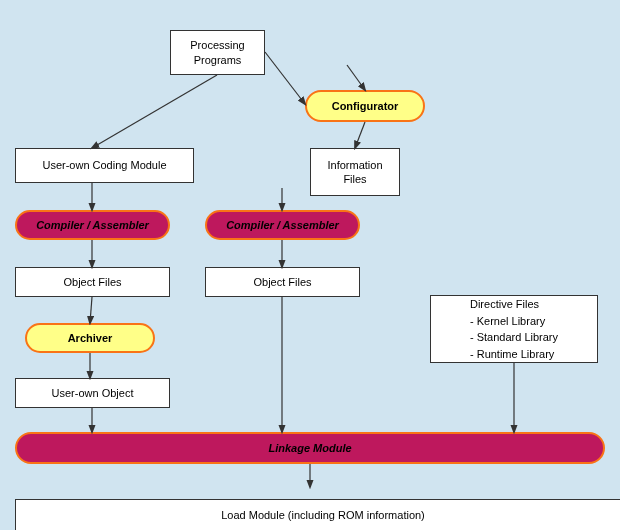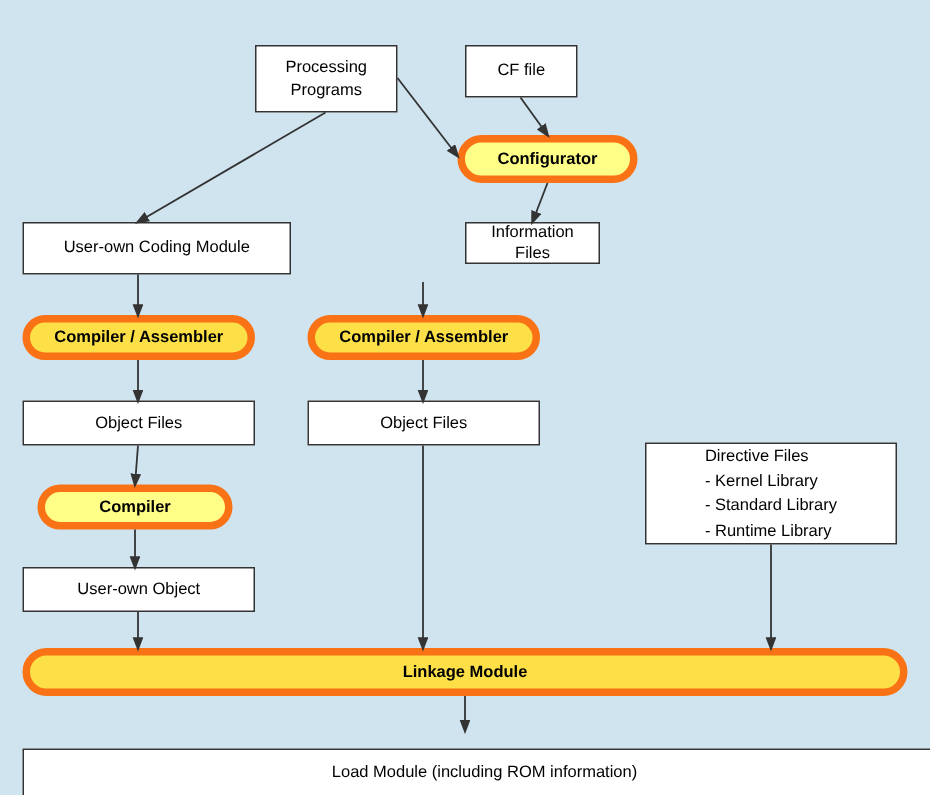--- a/index.html
+++ b/index.html
@@ -66,9 +66,6 @@
 Programs</span>
   </div>
 
-  <div class="box" style="left:310px; top:30px; width:75px; height:35px;">
-    <span>CF file</span>
-  </div>
 
   <div class="box-rounded yellow-bg" style="left:305px; top:90px; width:120px; height:32px;">
     <span>Configurator</span>

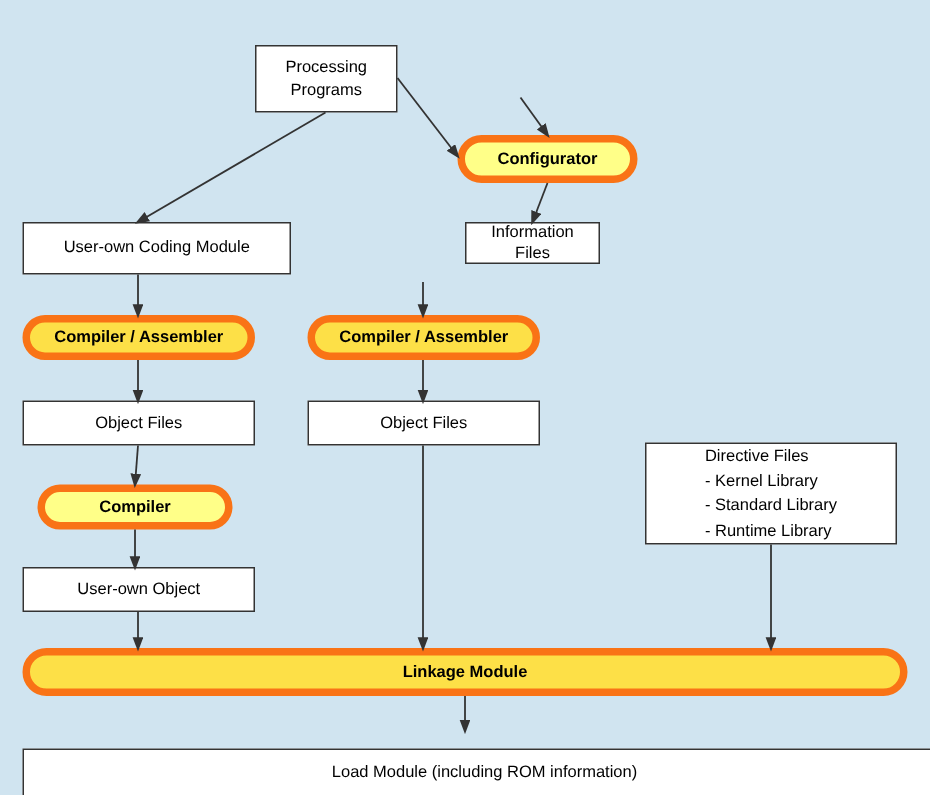--- a/index.html
+++ b/index.html
@@ -34,7 +34,7 @@
 
     .box-rounded {
       position: absolute;
-      border: 5px solid #f97316;
+      border: 2px solid #f97316;
       border-radius: 20px;
       display: flex;
       align-items: center;

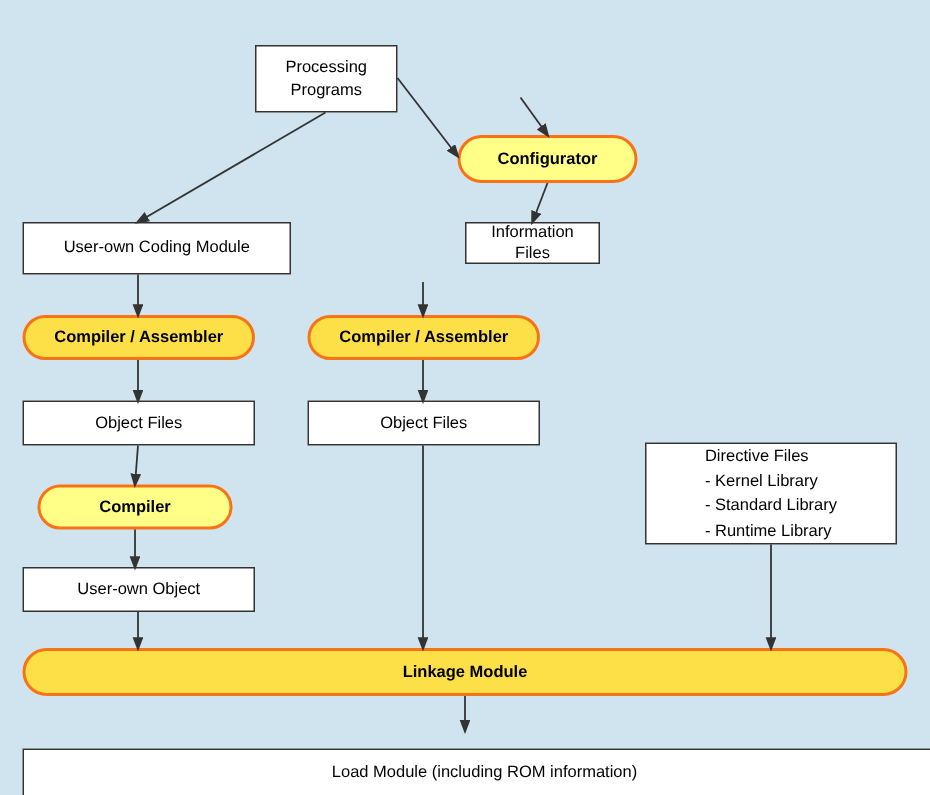--- a/index.html
+++ b/index.html
@@ -71,7 +71,7 @@
     <span>Configurator</span>
   </div>
 
-  <div class="box" style="left:310px; top:148px; width:90px; height:28px;">
+  <div class="box" style="left:310px; top:148px; width:90px; height:48px;">
     <span>Information
 Files</span>
   </div>

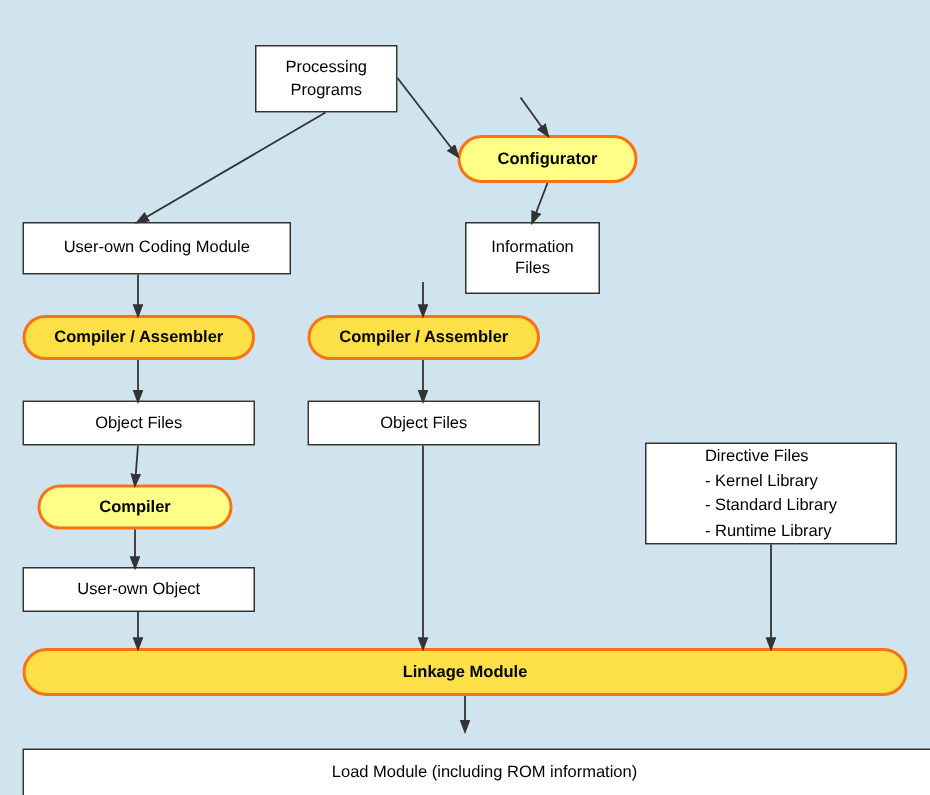--- a/index.html
+++ b/index.html
@@ -44,7 +44,7 @@
       font-weight: bold;
     }
 
-    .cyan-bg { background: #fde047; }
+    .cyan-bg { background: #be185d; font-style: italic; }
     .yellow-bg { background: #ffff88; }
 
     

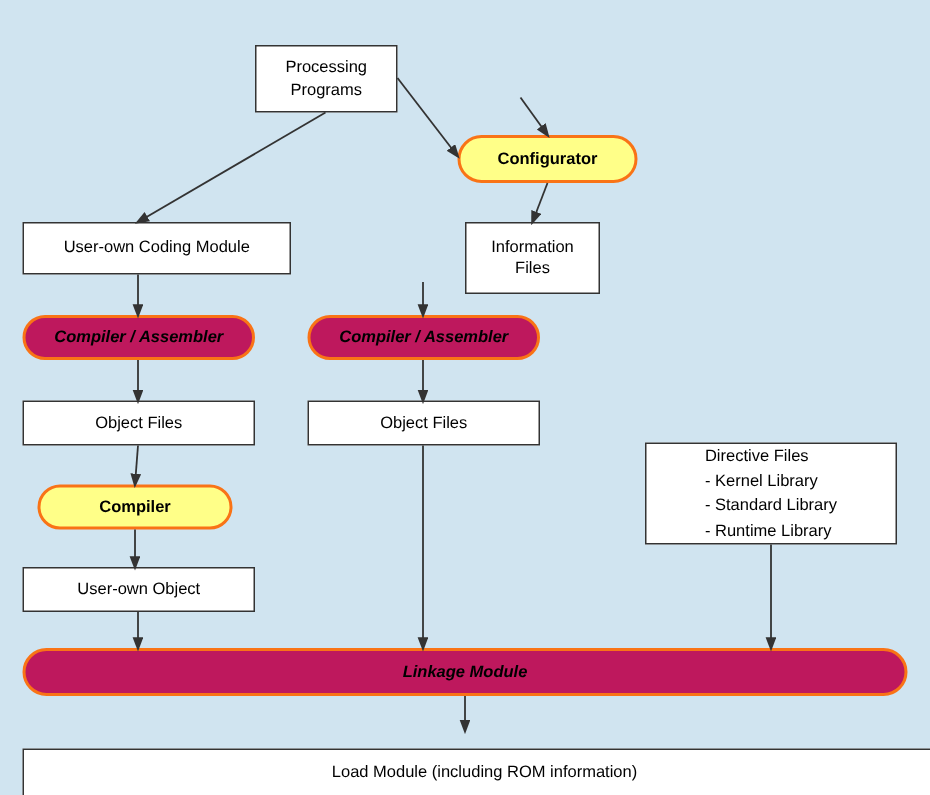--- a/index.html
+++ b/index.html
@@ -97,7 +97,7 @@
   </div>
 
   <div class="box-rounded yellow-bg" style="left:25px; top:323px; width:130px; height:30px;">
-    <span>Compiler</span>
+    <span>Archiver</span>
   </div>
 
   <div class="box" style="left:15px; top:378px; width:155px; height:30px;">

